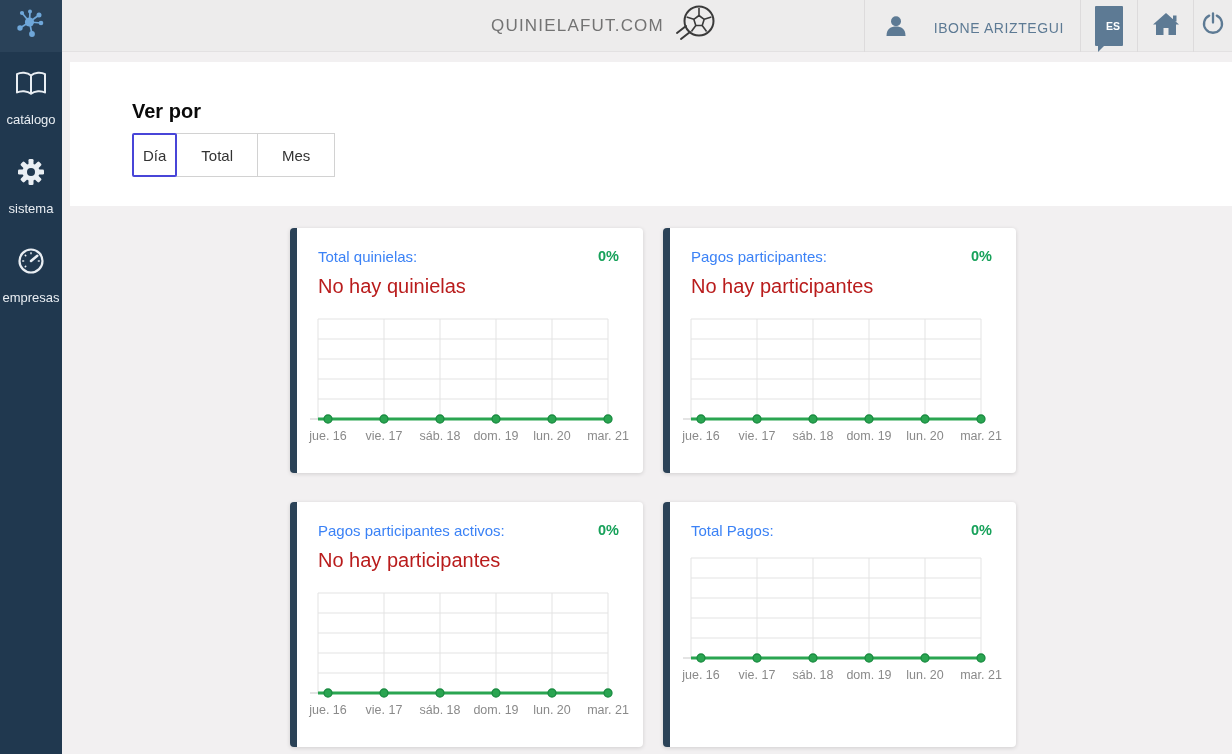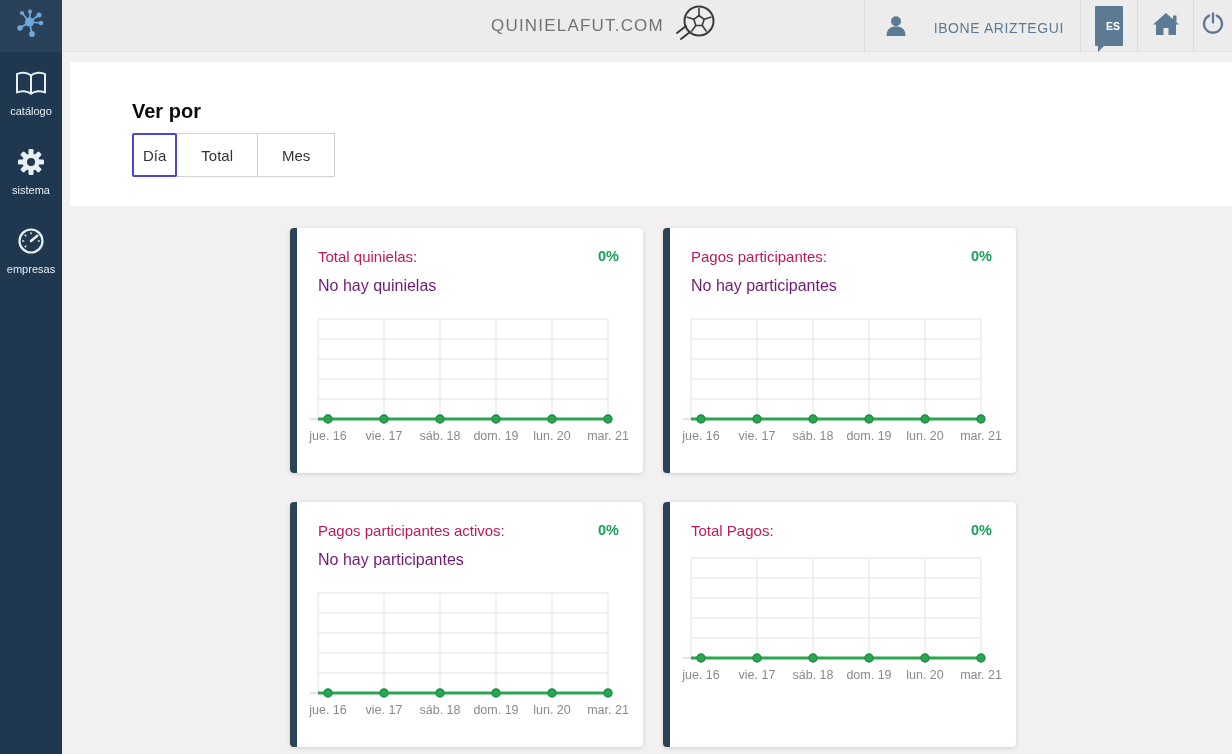--- a/index.html
+++ b/index.html
@@ -13,7 +13,7 @@
     align-items:center; justify-content:center; cursor:pointer; }
   .nav-item { display:flex; flex-direction:column; align-items:center;
     padding:18px 0 12px; cursor:pointer; }
-  .nav-item .nav-label { color:#e9eef3; font-size:11px; margin-top:3px; }
+  .nav-item .nav-label { color:#e9eef3; font-size:13px; margin-top:10px; }
 
   
   .right-col { flex:1; display:flex; flex-direction:column; }

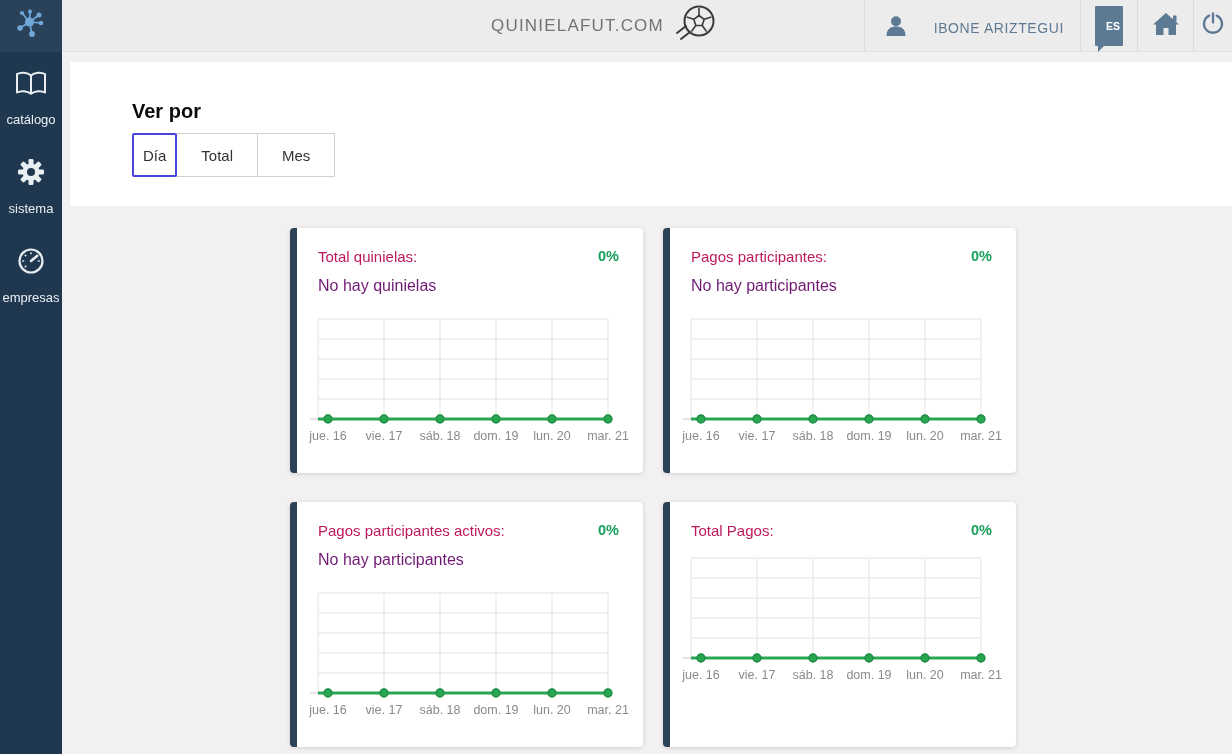--- a/index.html
+++ b/index.html
@@ -61,7 +61,7 @@
     border-left:7px solid #2b4257; box-shadow:0 1px 4px rgba(0,0,0,0.14);
     padding:20px 24px 0 21px; }
   .card-head { display:flex; justify-content:space-between; align-items:flex-start; }
-  .card-title { font-size:15px; color:#be185d; }
+  .card-title { font-size:15px; color:#3b82f6; }
   .card-percent { font-size:14.5px; font-weight:bold; color:#17a15a; }
   .card-sub { font-size:16px; color:#701a75; margin-top:7px; line-height:28px; }
   .chart-wrap { margin:15px 0 0 -16px; }

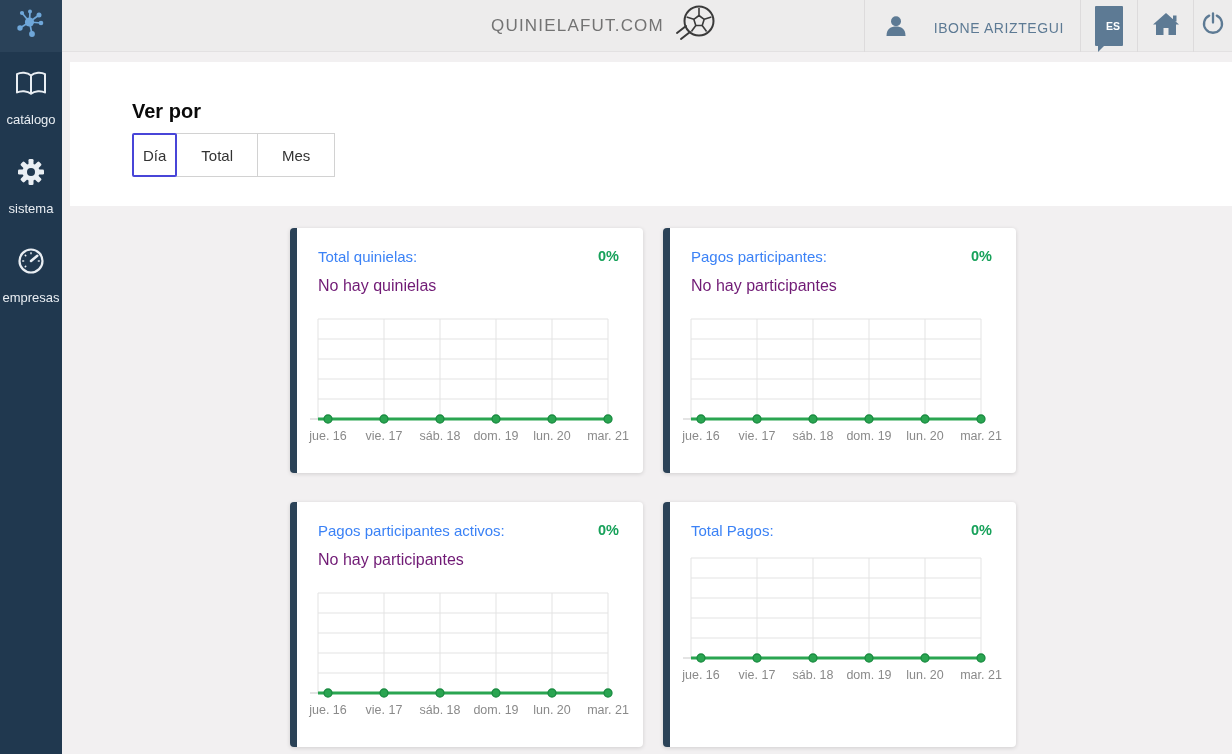--- a/index.html
+++ b/index.html
@@ -63,7 +63,7 @@
   .card-head { display:flex; justify-content:space-between; align-items:flex-start; }
   .card-title { font-size:15px; color:#3b82f6; }
   .card-percent { font-size:14.5px; font-weight:bold; color:#17a15a; }
-  .card-sub { font-size:16px; color:#701a75; margin-top:7px; line-height:28px; }
+  .card-sub { font-size:20px; color:#b91c1c; margin-top:7px; line-height:28px; }
   .chart-wrap { margin:15px 0 0 -16px; }
   svg.chart .gl { stroke:#e3e3e3; stroke-width:1; }
   svg.chart .tick { stroke:#c9c9c9; stroke-width:1; }

